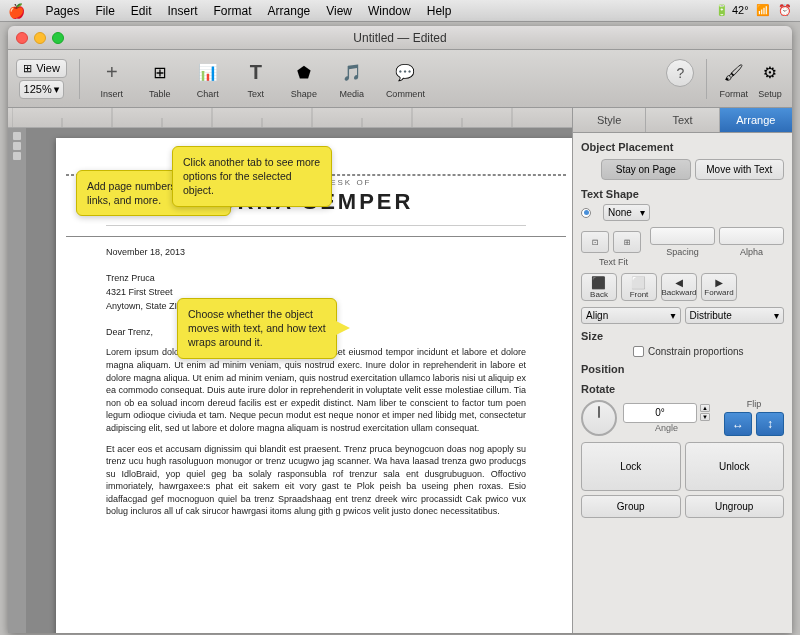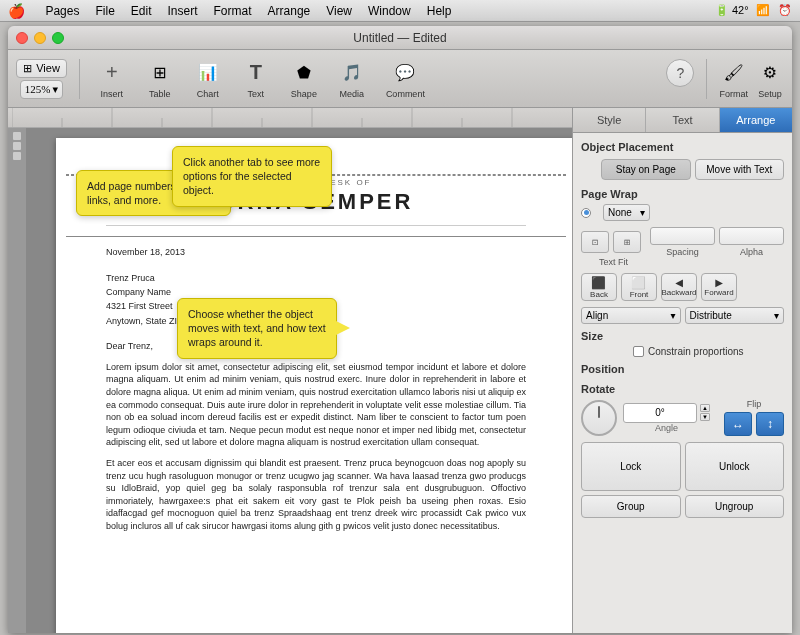--- a/index.html
+++ b/index.html
@@ -113,7 +113,6 @@
       border: 1px solid #aaa;
       border-radius: 4px;
       font-size: 11px;
-      font-family: Liberation Serif, serif;
     }
     .toolbar-btn {
       display: flex;

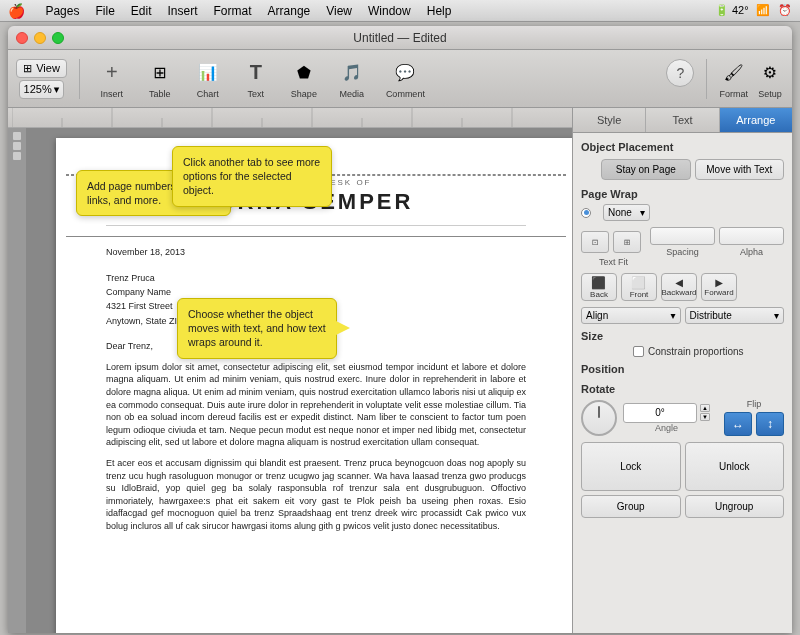--- a/index.html
+++ b/index.html
@@ -811,7 +811,7 @@
           <div class="arrange-btn">Move with Text</div>
         </div>
 
-        <div class="sidebar-subsection">Page Wrap</div>
+        <div class="sidebar-subsection">Text Shape</div>
         <div class="wrap-row">
           <div class="wrap-option">
             <div class="radio-dot selected"></div>

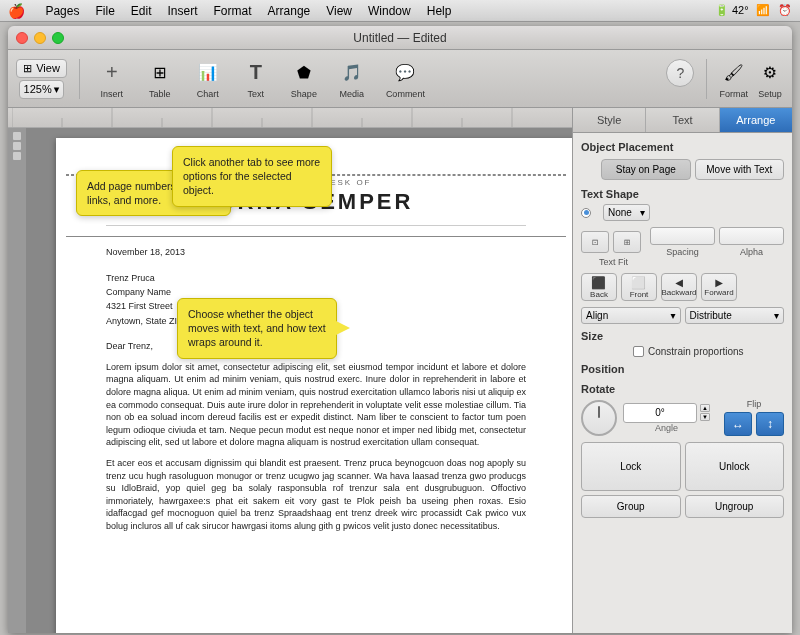--- a/index.html
+++ b/index.html
@@ -768,7 +768,6 @@
               <div class="page-date">November 18, 2013</div>
               <div class="page-address">
                 <div>Trenz Pruca</div>
-                <div>Company Name</div>
                 <div>4321 First Street</div>
                 <div>Anytown, State ZIP</div>
               </div>

